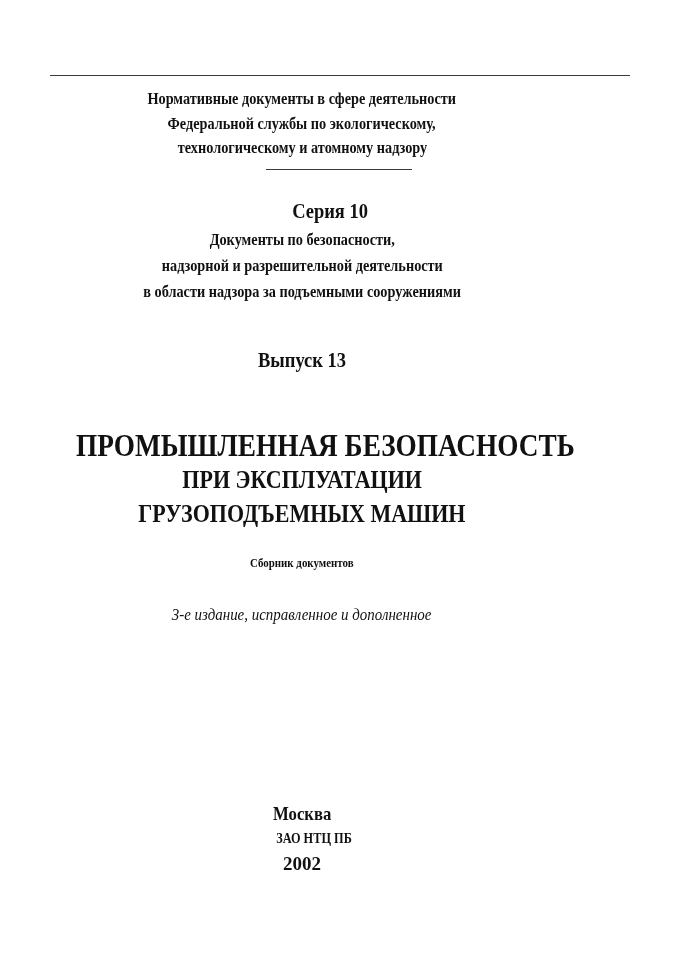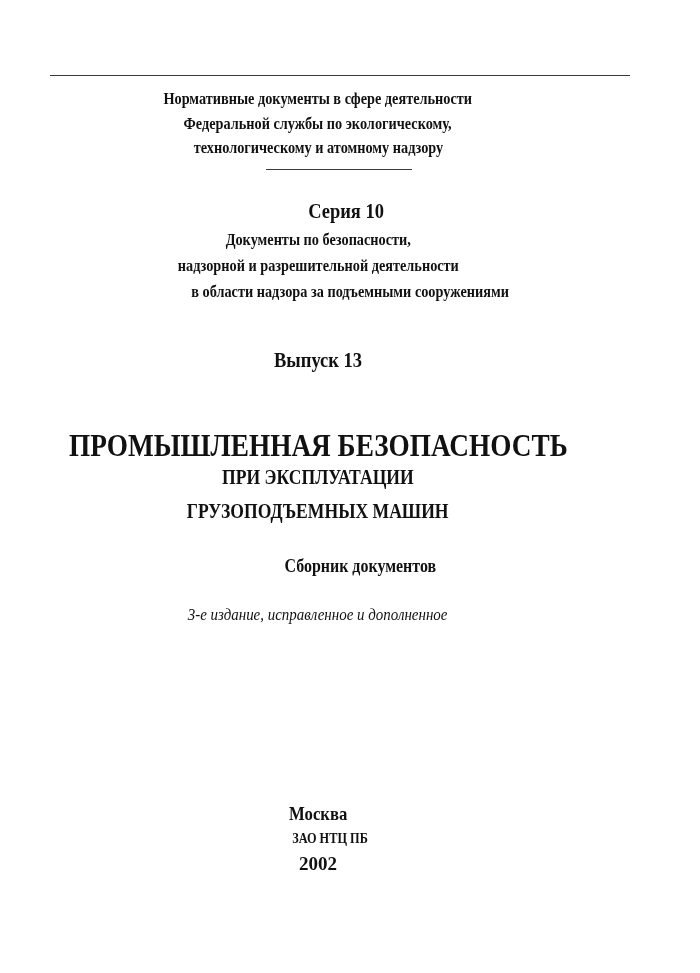--- a/index.html
+++ b/index.html
@@ -22,7 +22,7 @@
     }
     .line {
       position: absolute;
-      left: 16px;
+      left: 0;
       width: 604px;
       text-align: center;
       white-space: nowrap;

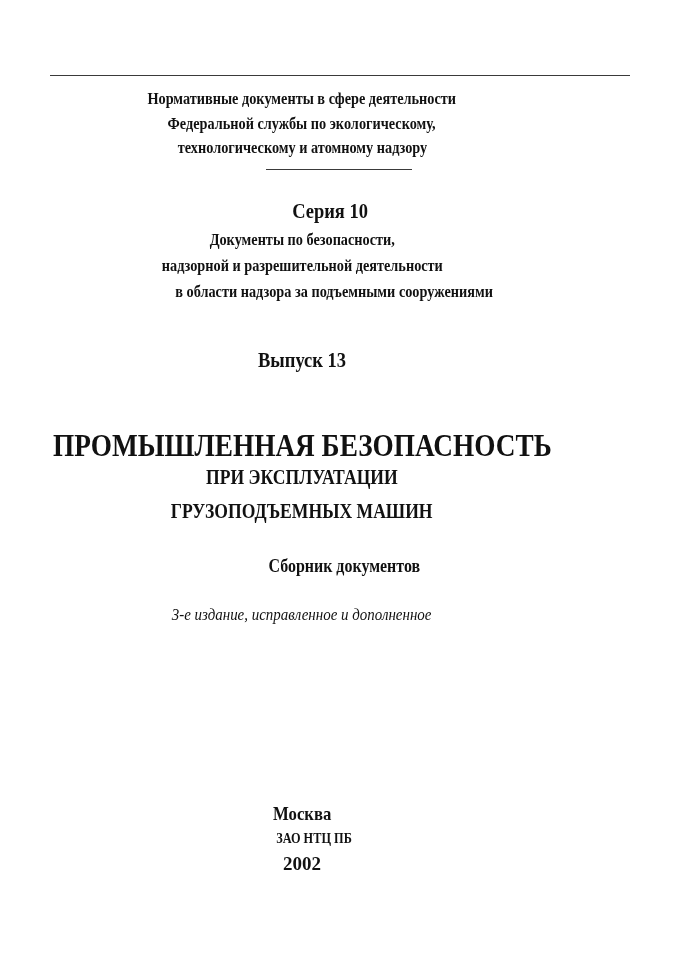--- a/index.html
+++ b/index.html
@@ -80,7 +80,7 @@
     <div class="line bold series-sub cond" style="top:257px;text-align:center;">
       <span>надзорной и разрешительной деятельности</span>
     </div>
-    <div class="line bold series-sub cond" style="top:283px;padding-left:32px;">
+    <div class="line bold series-sub cond" style="top:283px;">
       <span>в области надзора за подъемными сооружениями</span>
     </div>
   </div>

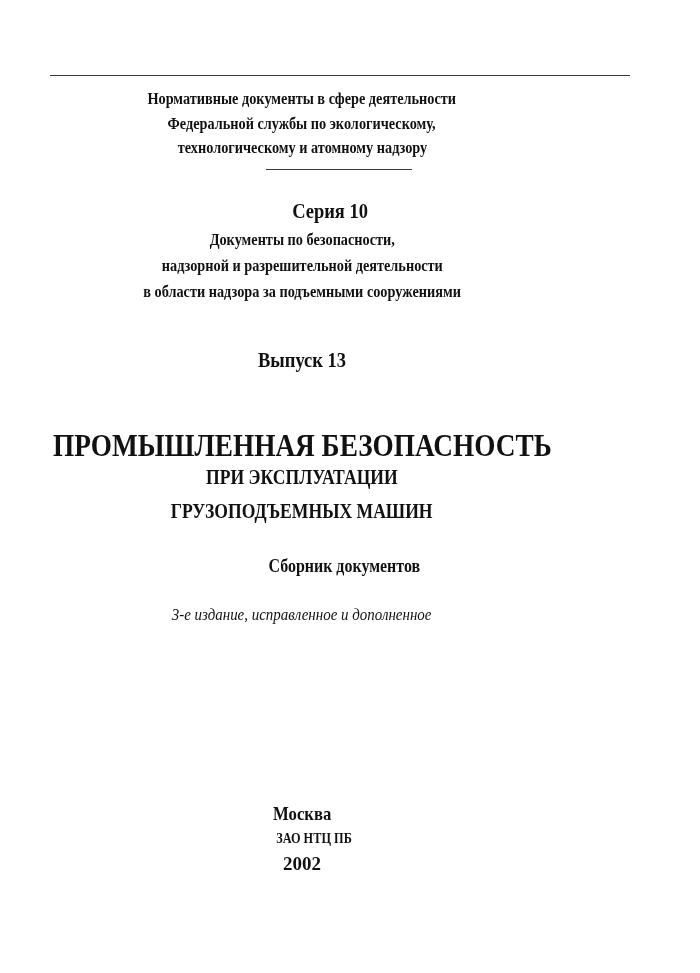--- a/index.html
+++ b/index.html
@@ -90,7 +90,7 @@
   </div>
 
   <div>
-    <div class="line bold title-main cond2" style="top:430px;">
+    <div class="line bold title-main cond2" style="top:430px;padding-left:23px;">
       <span>ПРОМЫШЛЕННАЯ БЕЗОПАСНОСТЬ</span>
     </div>
     <div class="line bold title-sub cond2" style="top:467px;">

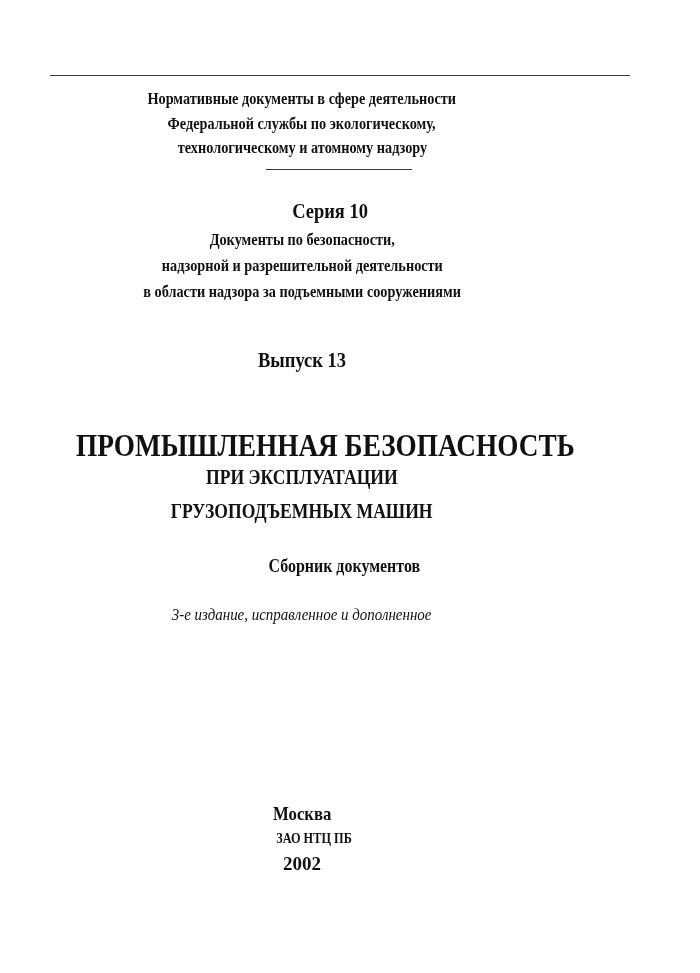--- a/index.html
+++ b/index.html
@@ -42,7 +42,7 @@
     .series-sub { font-size: 17px; }
     .issue { font-size: 21px; }
     .title-main { font-size: 31px; }
-    .title-sub { font-size: 20px; }
+    .title-sub { font-size: 25px; }
     .collection { font-size: 19px; margin-left: 42px; }
     .edition { font-size: 17px; }
     .city { font-size: 19px; }

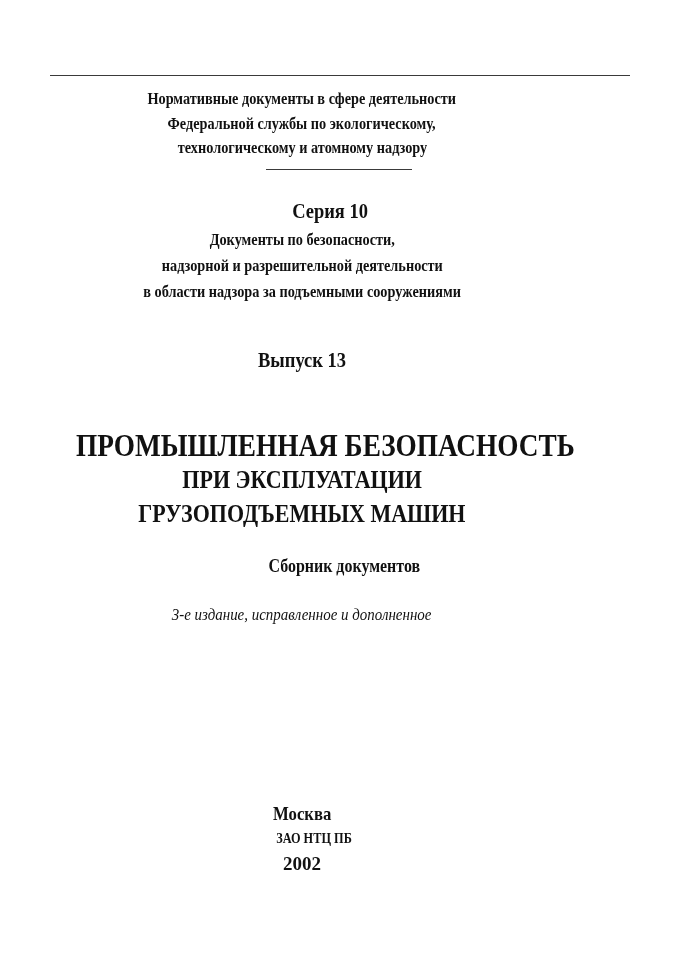--- a/index.html
+++ b/index.html
@@ -43,7 +43,7 @@
     .issue { font-size: 21px; }
     .title-main { font-size: 31px; }
     .title-sub { font-size: 25px; }
-    .collection { font-size: 19px; margin-left: 42px; }
+    .collection { font-size: 13px; }
     .edition { font-size: 17px; }
     .city { font-size: 19px; }
     .publisher { font-size: 14px; margin-left: 12px; }

